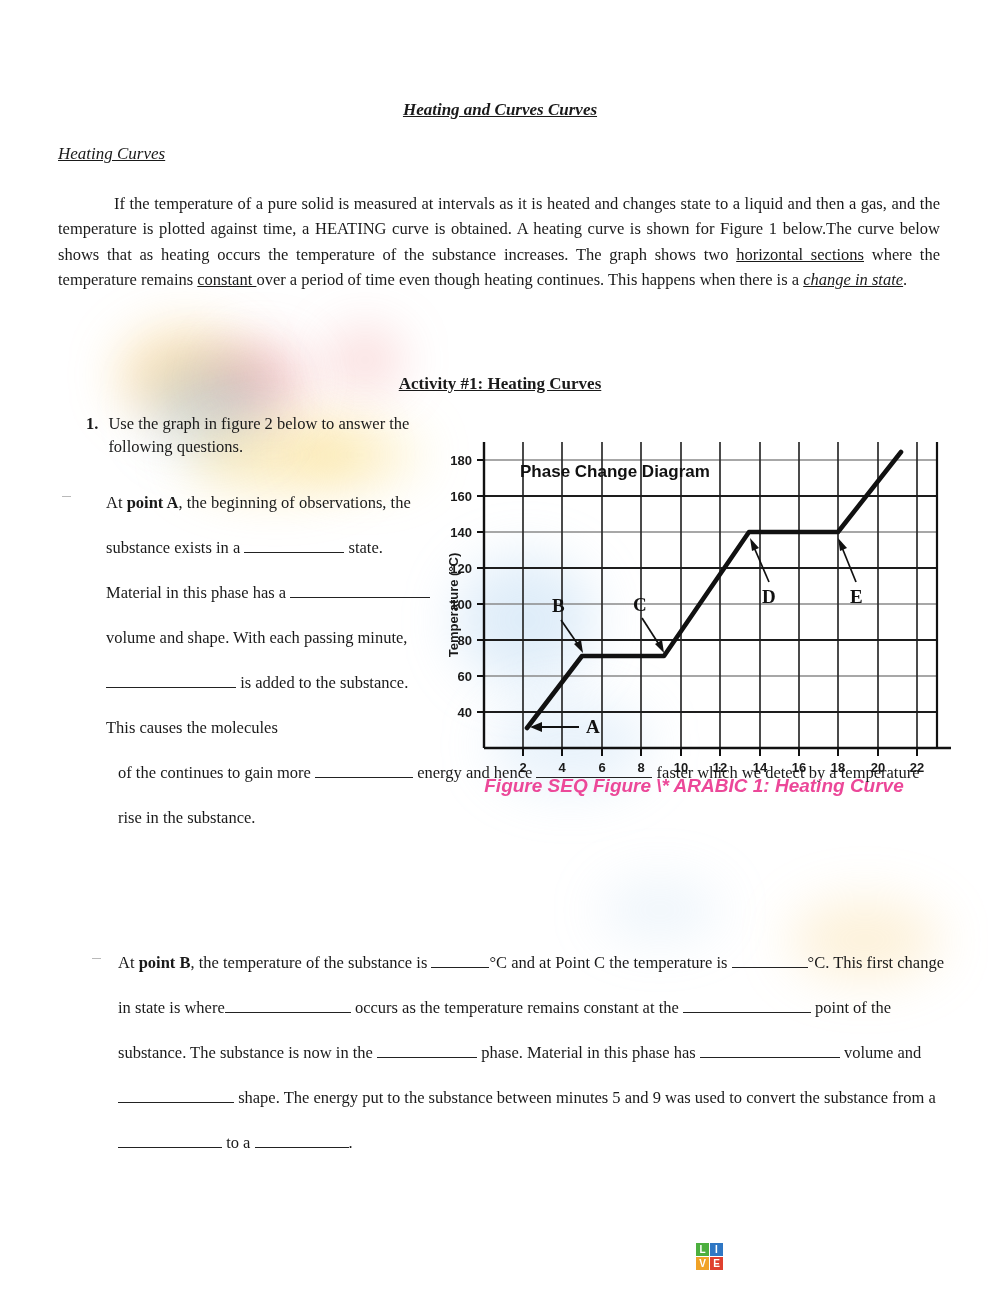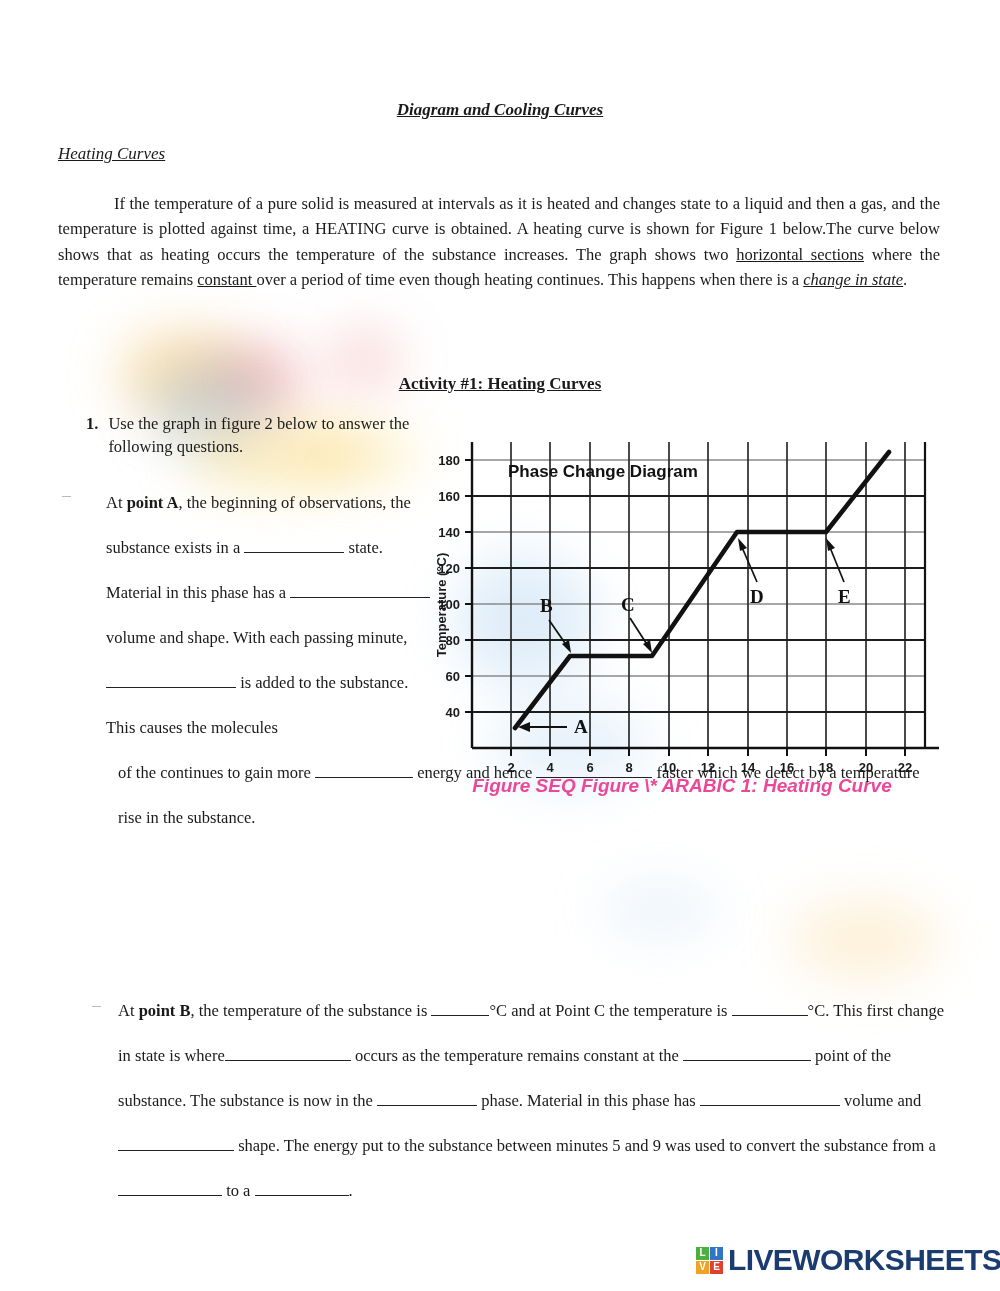--- a/index.html
+++ b/index.html
@@ -196,7 +196,7 @@
 <div class="smudge sm9"></div>
 <div class="smudge sm10"></div>
 
-<div class="doc-title layer">Diagram and Cooling Curves</div>
+<div class="doc-title layer">Heating and Curves Curves</div>
 
 <div class="sec-head layer">Heating Curves</div>
 

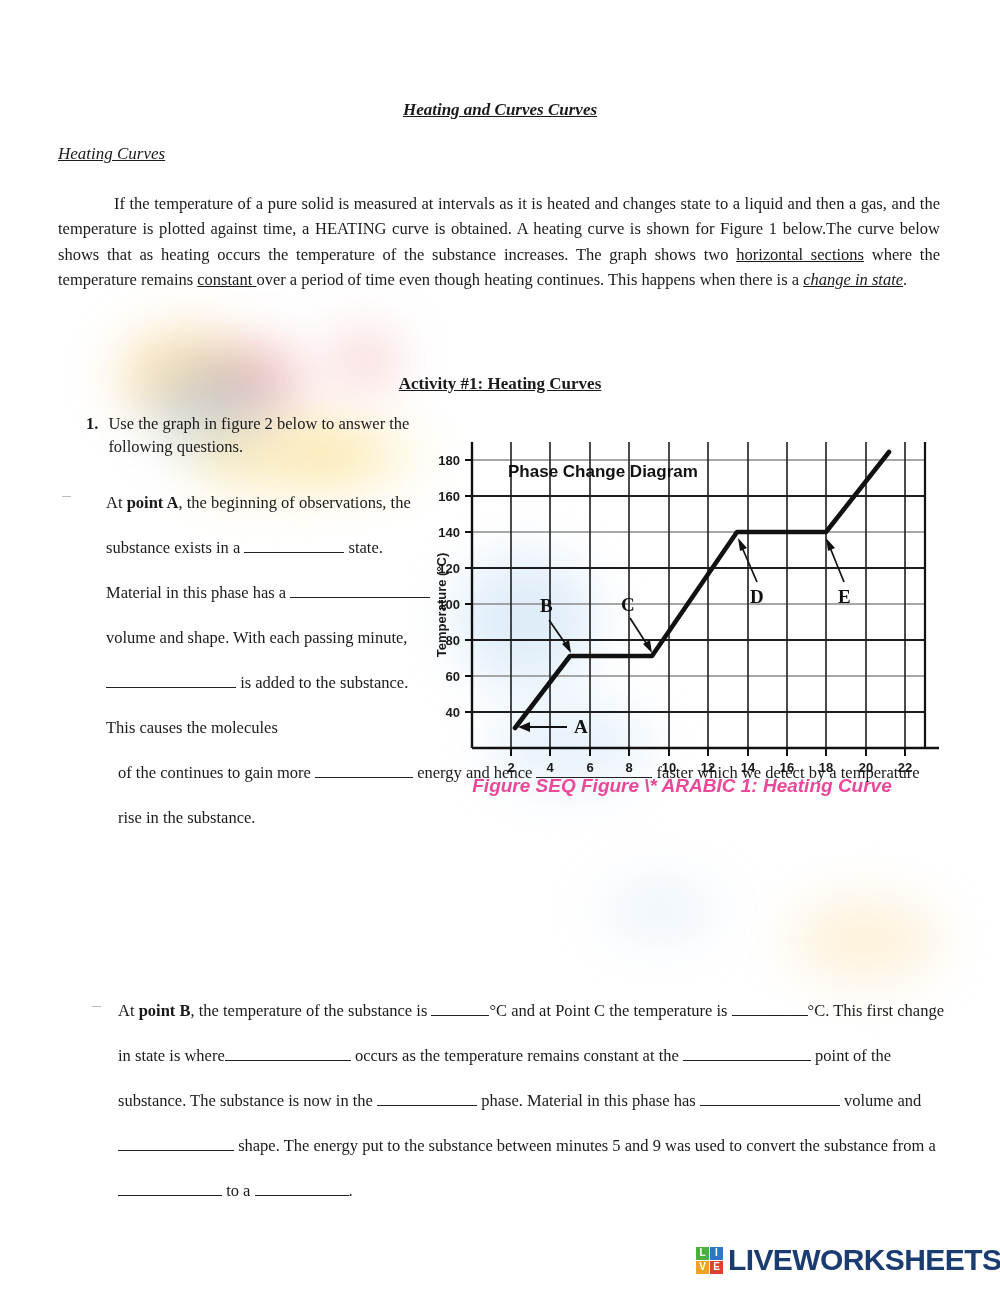--- a/index.html
+++ b/index.html
@@ -131,7 +131,7 @@
   
   .fig {
     position: absolute;
-    left: 412px; top: 430px;
+    left: 424px; top: 430px;
     width: 540px; height: 372px;
   }
   .fig svg { display: block; }

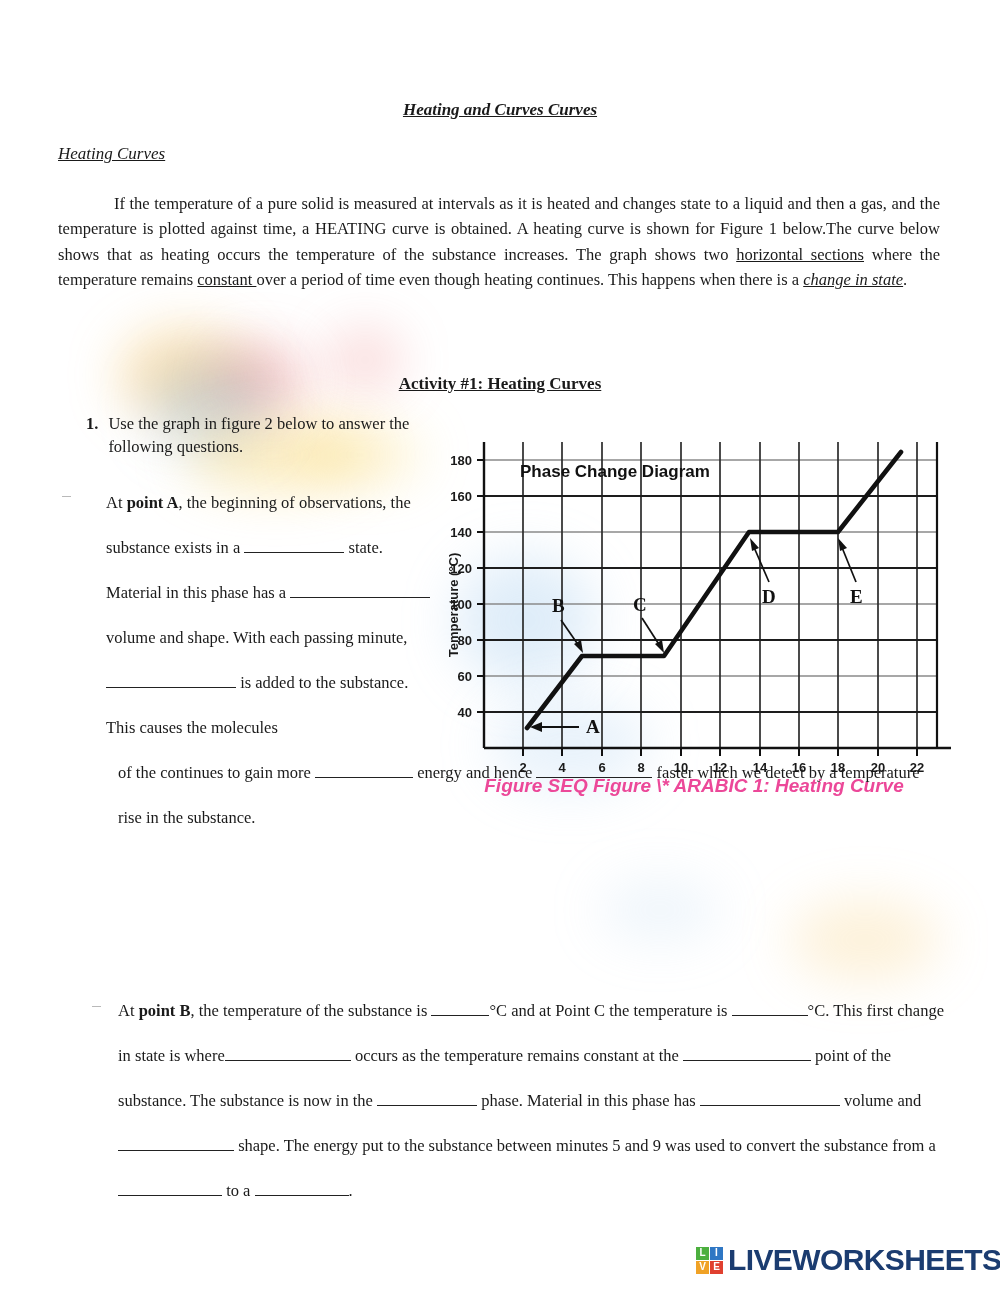--- a/index.html
+++ b/index.html
@@ -126,7 +126,7 @@
     line-height: 45px;
   }
   .wide-1 { top: 750px; }
-  .wide-2 { top: 988px; }
+  .wide-2 { top: 940px; }
 
   
   .fig {

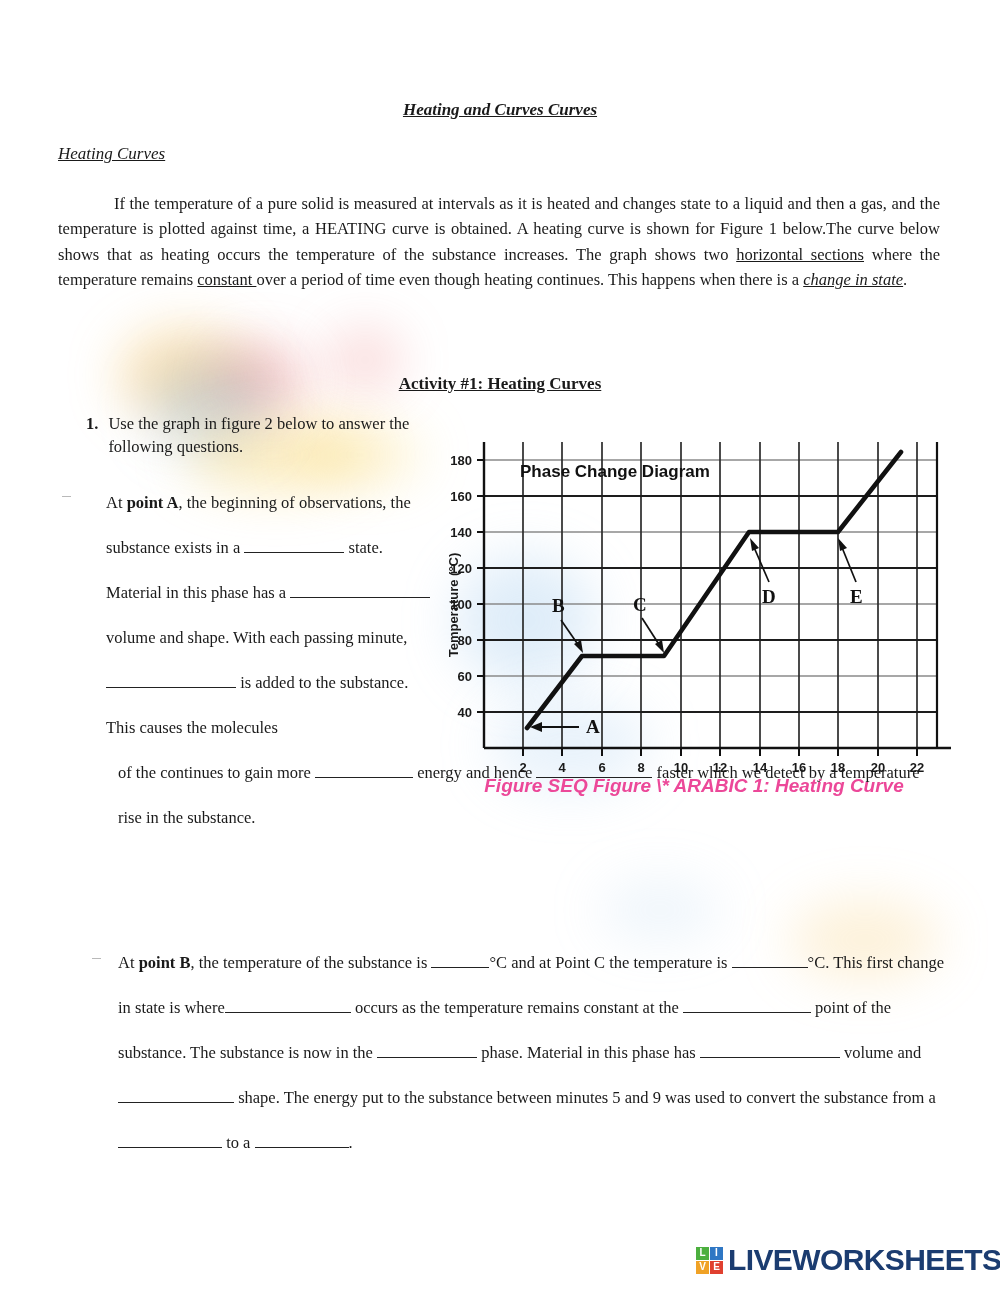--- a/index.html
+++ b/index.html
@@ -354,7 +354,6 @@
     <span class="lt-v">V</span>
     <span class="lt-e">E</span>
   </div>
-  <div class="logo-word">LIVEWORKSHEETS</div>
 </div>
 
 </body></html>

